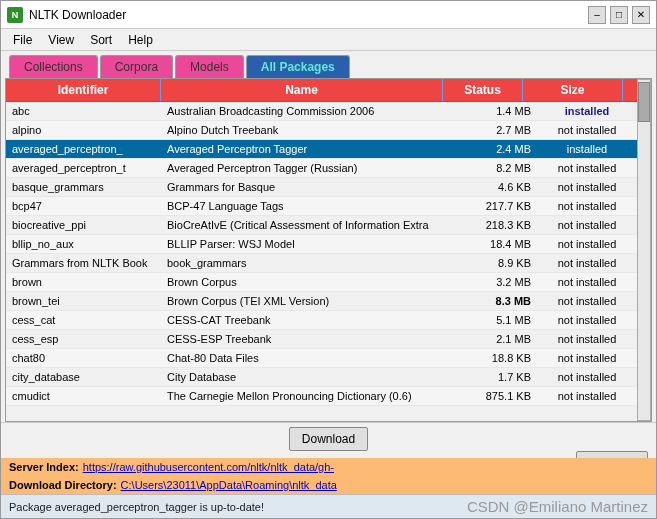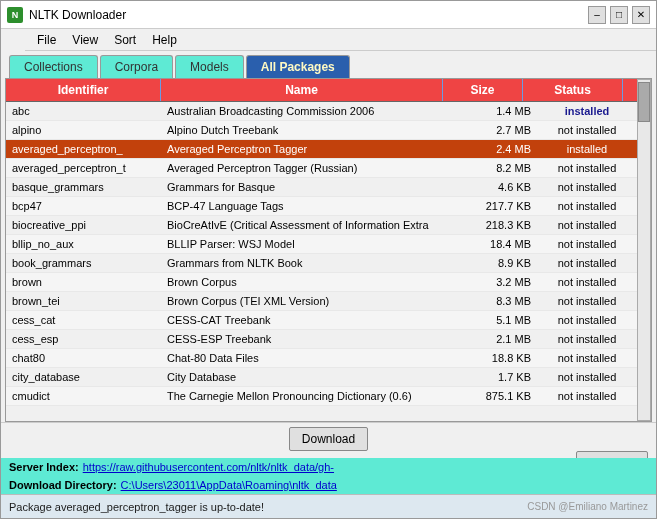--- a/index.html
+++ b/index.html
@@ -67,7 +67,6 @@
       border-bottom: 1px solid #ccc;
       height: 22px;
       align-items: center;
-      margin-left: 24px;
     }
     .menu-item {
       padding: 2px 8px;

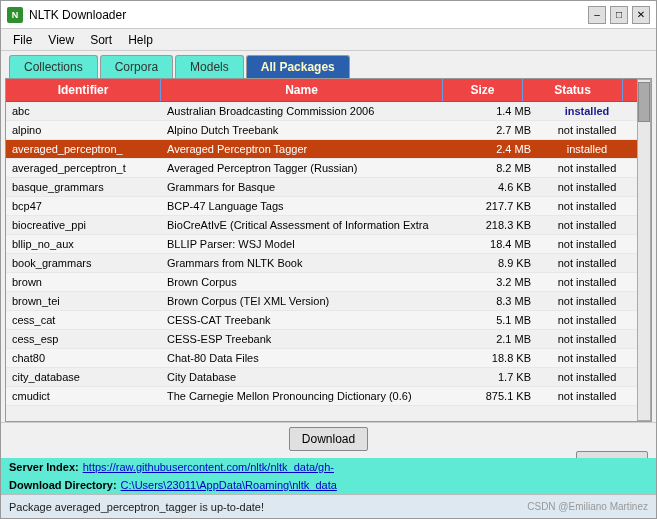--- a/index.html
+++ b/index.html
@@ -86,7 +86,7 @@
       border-bottom: none;
       border-radius: 3px 3px 0 0;
       font-size: 12px;
-      background: #5eead4;
+      background: #ec4899;
       color: #333;
     }
     .tab.active {

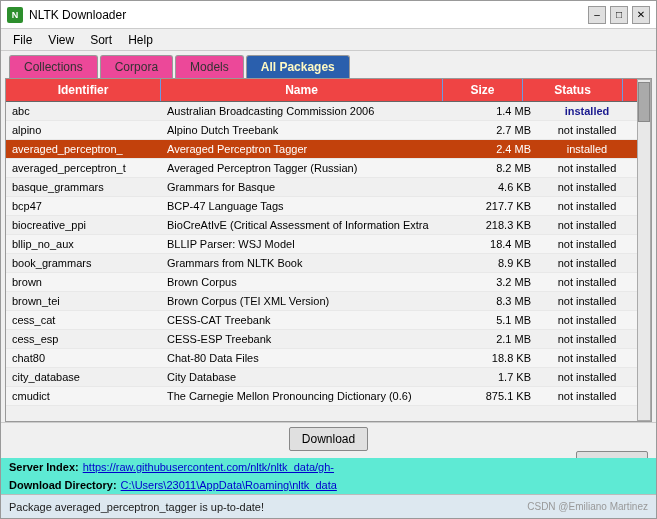--- a/index.html
+++ b/index.html
@@ -91,7 +91,7 @@
     }
     .tab.active {
       background: #2a5fad;
-      color: #fef9c3;
+      color: #5eead4;
       font-weight: bold;
     }
     .table-header {

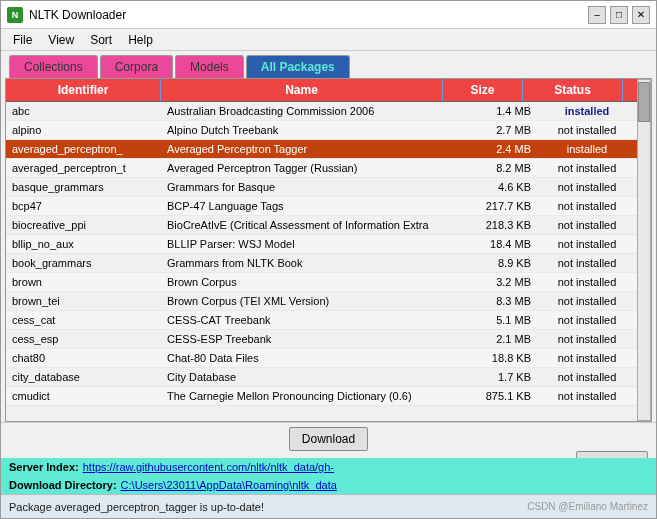--- a/index.html
+++ b/index.html
@@ -245,8 +245,8 @@
       <div class="table-header">
         <div class="th">Identifier</div>
         <div class="th">Name</div>
+        <div class="th">Status</div>
         <div class="th">Size</div>
-        <div class="th">Status</div>
       </div>
 
       <div class="table-body" id="table-body">

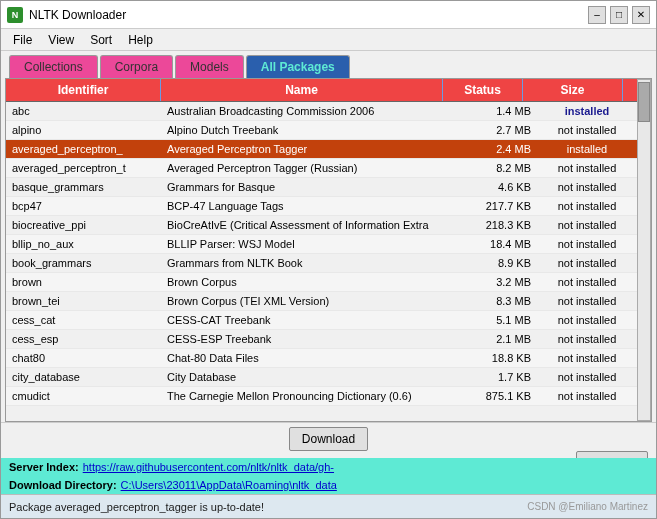--- a/index.html
+++ b/index.html
@@ -122,7 +122,7 @@
       background: #f5f5f5;
     }
     .table-row.highlighted {
-      background: #c2410c;
+      background: #0369a1;
       color: white;
     }
     .table-row .td {

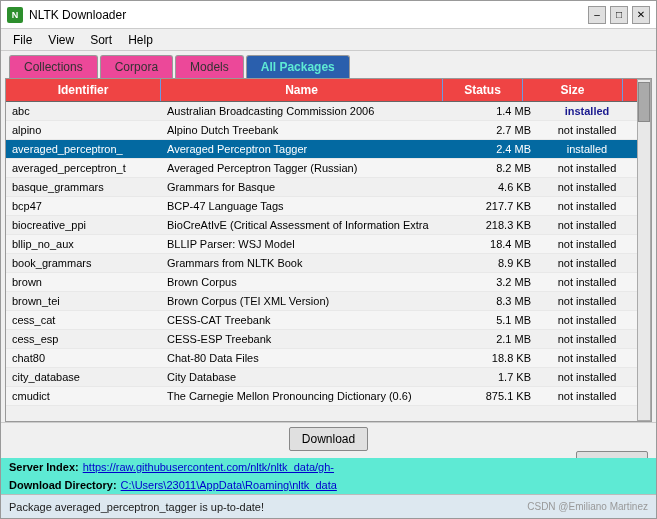--- a/index.html
+++ b/index.html
@@ -299,8 +299,8 @@
             <div class="td" style="text-align: center;">not installed</div>
           </div>
           <div class="table-row">
+            <div class="td">Grammars from NLTK Book</div>
             <div class="td">book_grammars</div>
-            <div class="td">Grammars from NLTK Book</div>
             <div class="td" style="text-align: right;">8.9 KB</div>
             <div class="td" style="text-align: center;">not installed</div>
           </div>

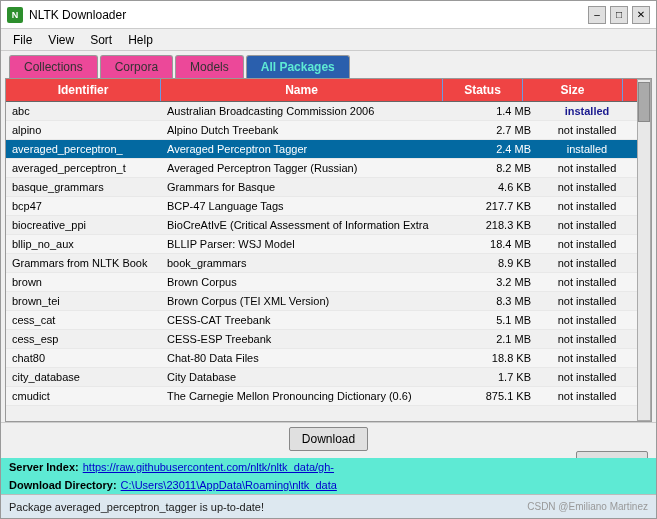--- a/index.html
+++ b/index.html
@@ -313,7 +313,7 @@
           <div class="table-row">
             <div class="td">brown_tei</div>
             <div class="td">Brown Corpus (TEI XML Version)</div>
-            <div class="td" style="text-align: right;">8.3 MB</div>
+            <div class="td" style="text-align: right; font-weight: bold;">8.3 MB</div>
             <div class="td" style="text-align: center;">not installed</div>
           </div>
           <div class="table-row">

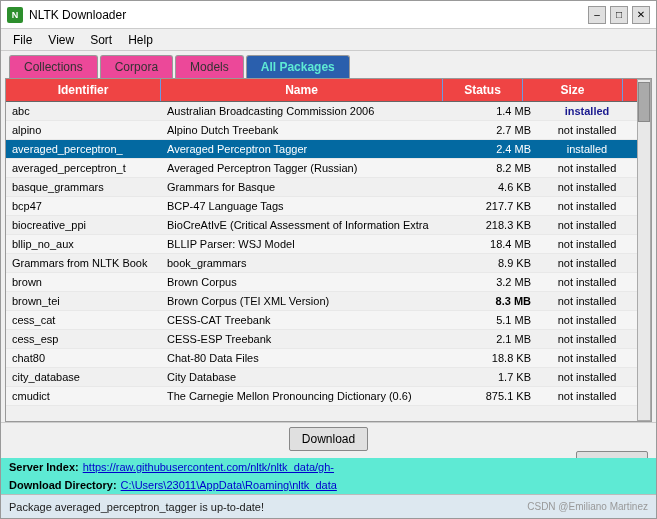--- a/index.html
+++ b/index.html
@@ -160,7 +160,7 @@
     }
     .info-bar {
       padding: 3px 8px;
-      background: #5eead4;
+      background: #fdba74;
       font-size: 11px;
       display: flex;
       align-items: center;

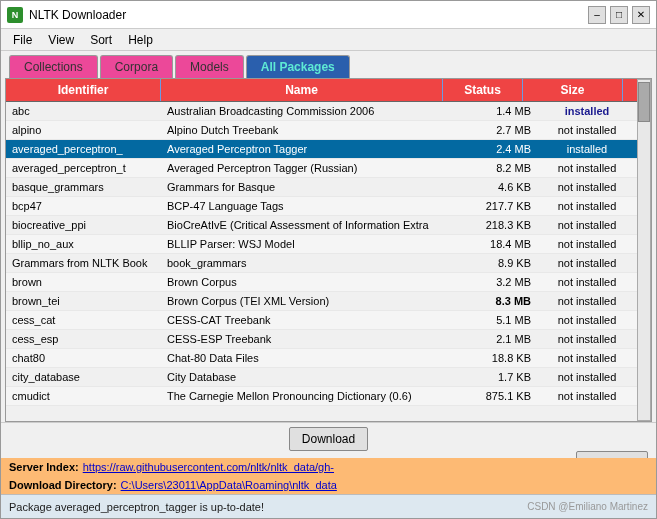--- a/index.html
+++ b/index.html
@@ -189,7 +189,7 @@
     }
     .watermark {
       color: #999;
-      font-size: 10px;
+      font-size: 15px;
     }
     .scrollbar-track {
       width: 14px;

